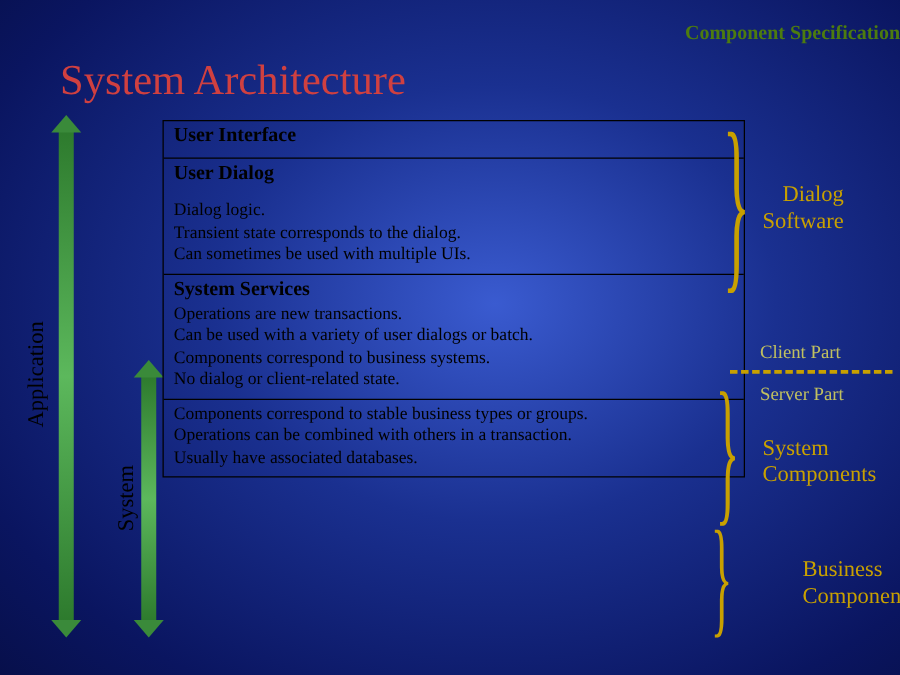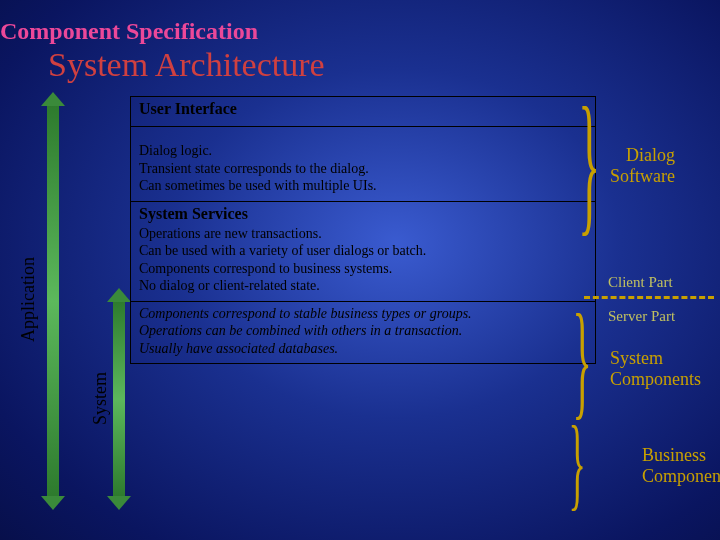--- a/index.html
+++ b/index.html
@@ -16,10 +16,10 @@
     top: 18px;
     left: 0;
     width: 100%;
-    text-align: left;
-    font-size: 24px;
+    text-align: right;
+    font-size: 16px;
     font-weight: bold;
-    color: #ec4899;
+    color: #4d7c0f;
   }
   .title2 {
     position: absolute;

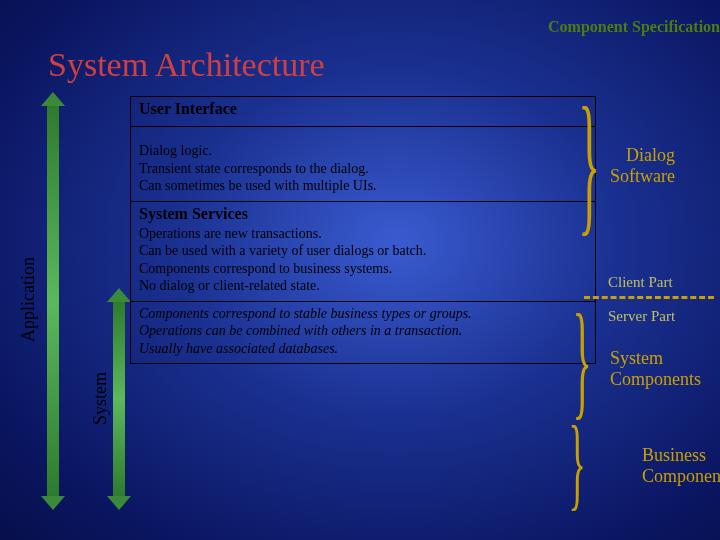--- a/index.html
+++ b/index.html
@@ -126,6 +126,7 @@
     <div class="row-head">User Interface</div>
   </div>
   <div class="row">
+    <div class="row-head">User Dialog</div>
     <div class="row-body" style="white-space: pre-line; margin-top: 12px;">Dialog logic.
 Transient state corresponds to the dialog.
 Can sometimes be used with multiple UIs.</div>

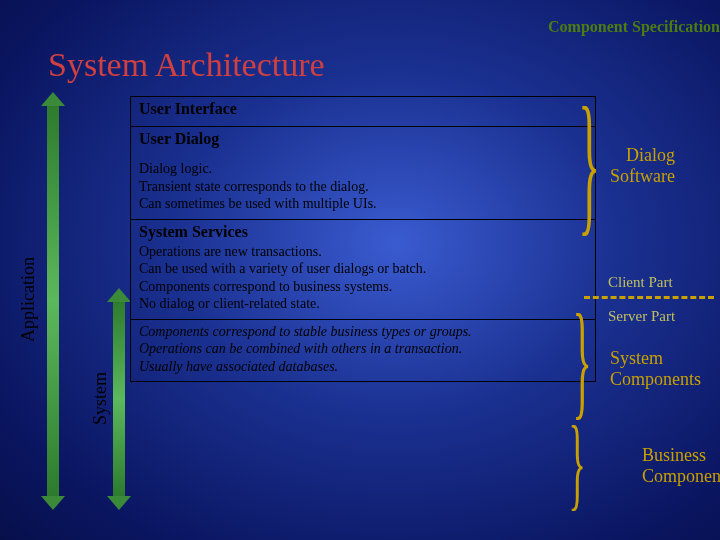--- a/index.html
+++ b/index.html
@@ -139,7 +139,7 @@
 No dialog or client-related state.</div>
   </div>
   <div class="row">
-    <div class="row-body" style="white-space: pre-line; font-style: italic;">Components correspond to stable business types or groups.
+    <div class="row-body" style="white-space: pre-line;">Components correspond to stable business types or groups.
 Operations can be combined with others in a transaction.
 Usually have associated databases.</div>
   </div>

